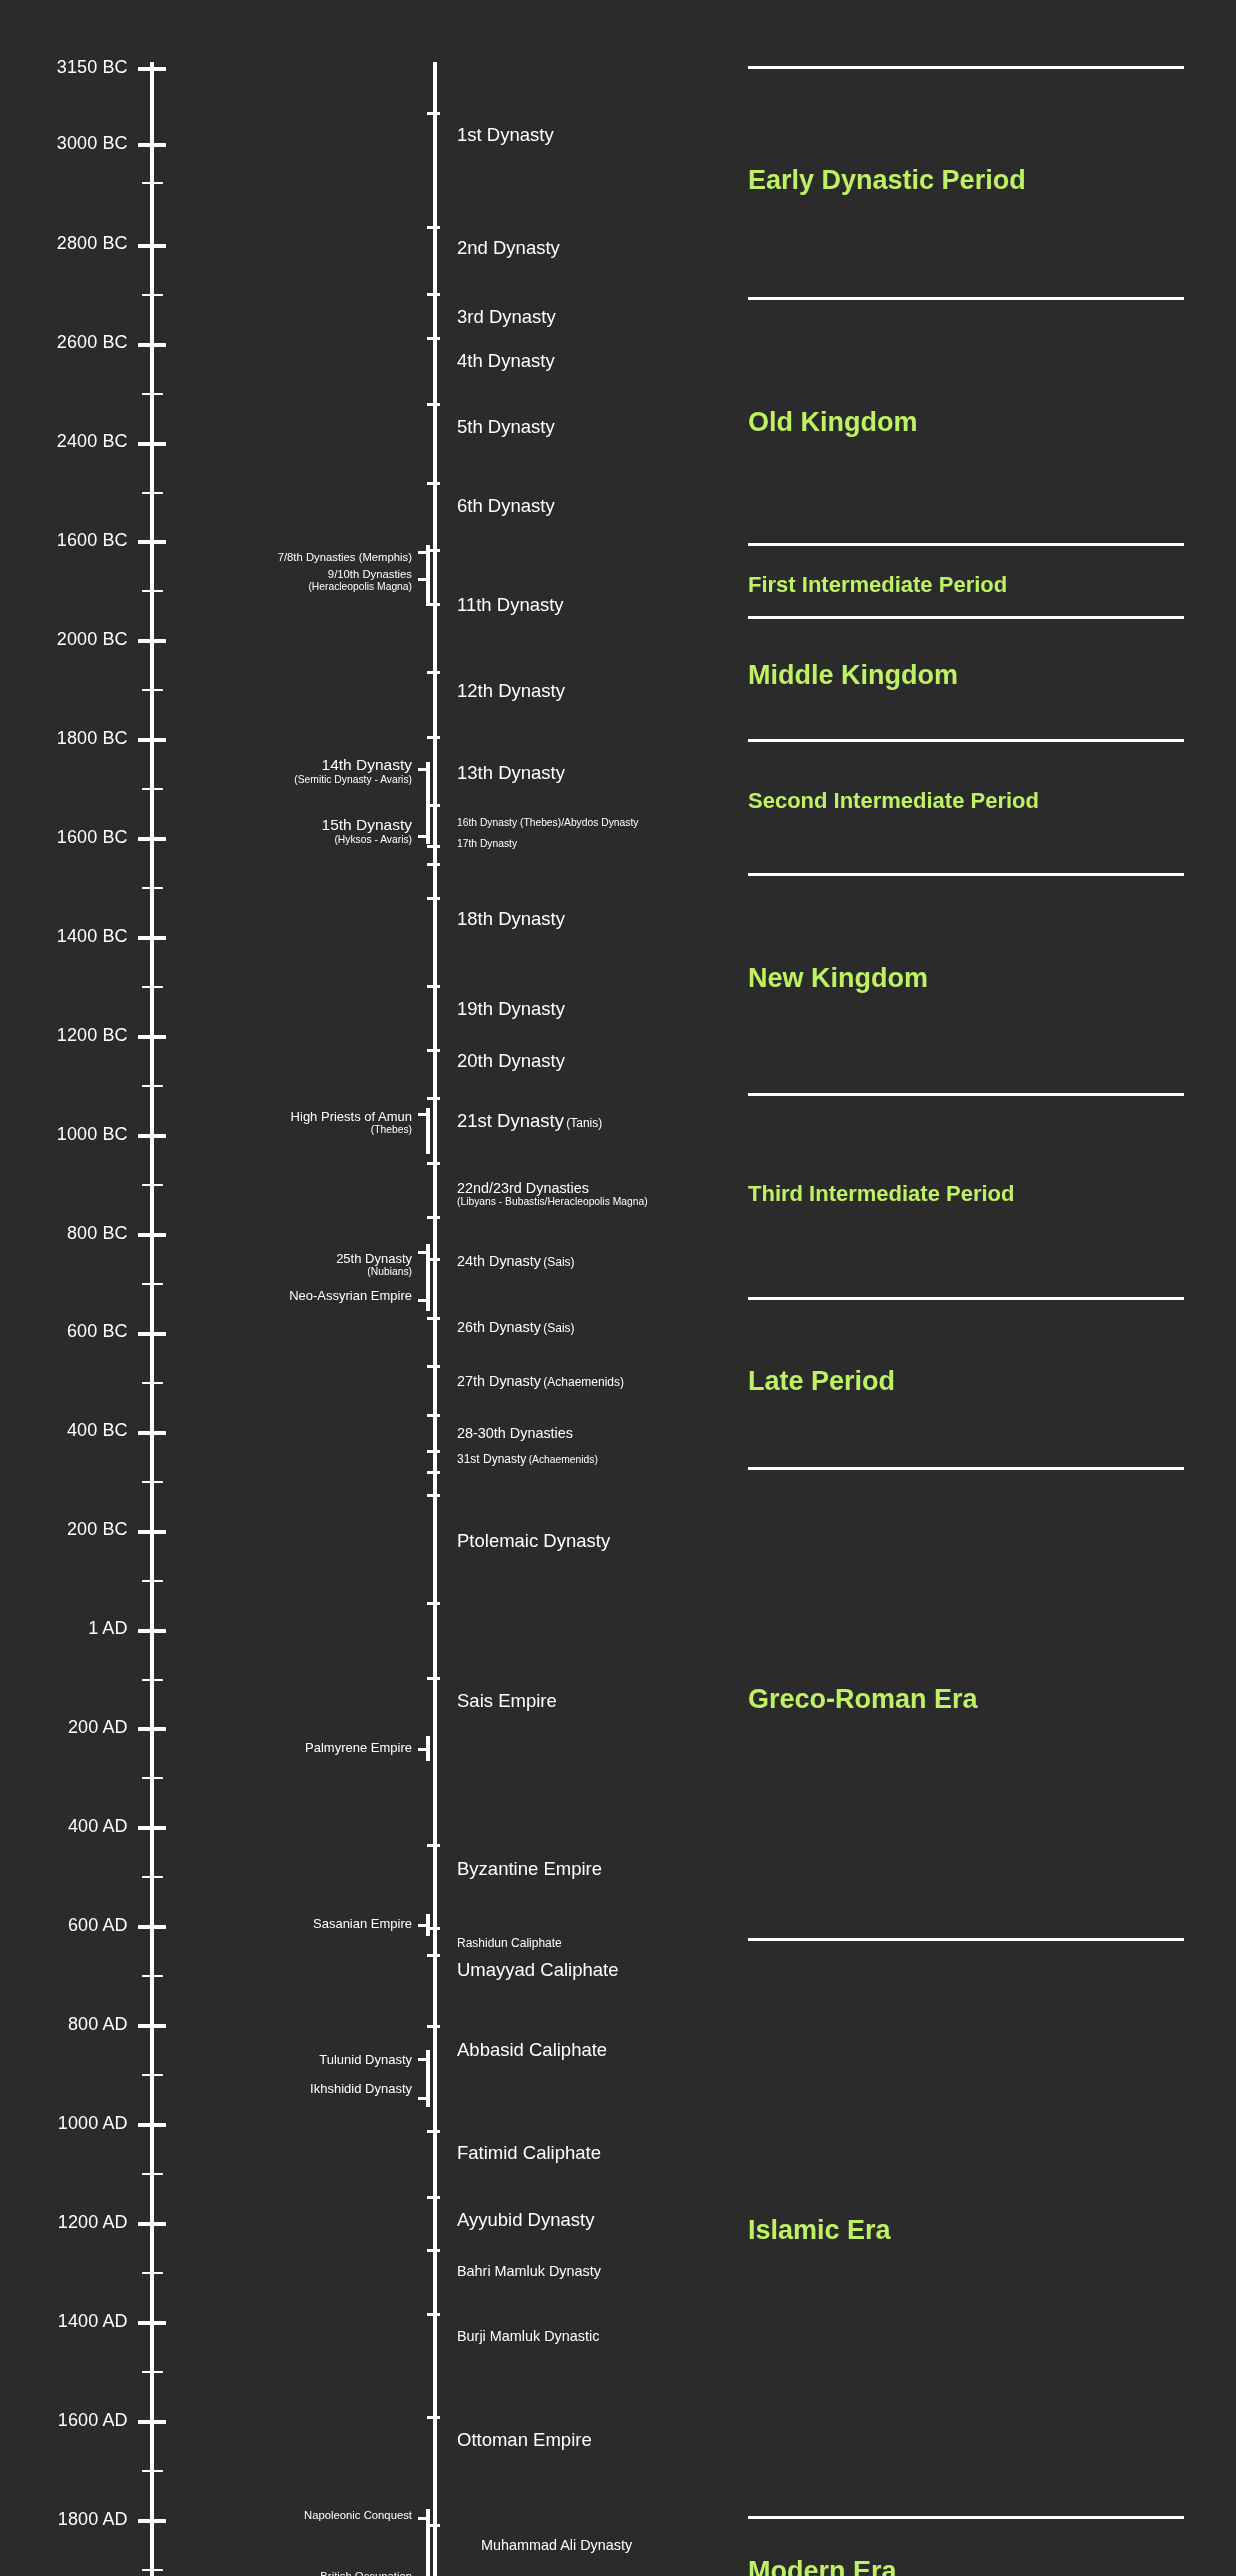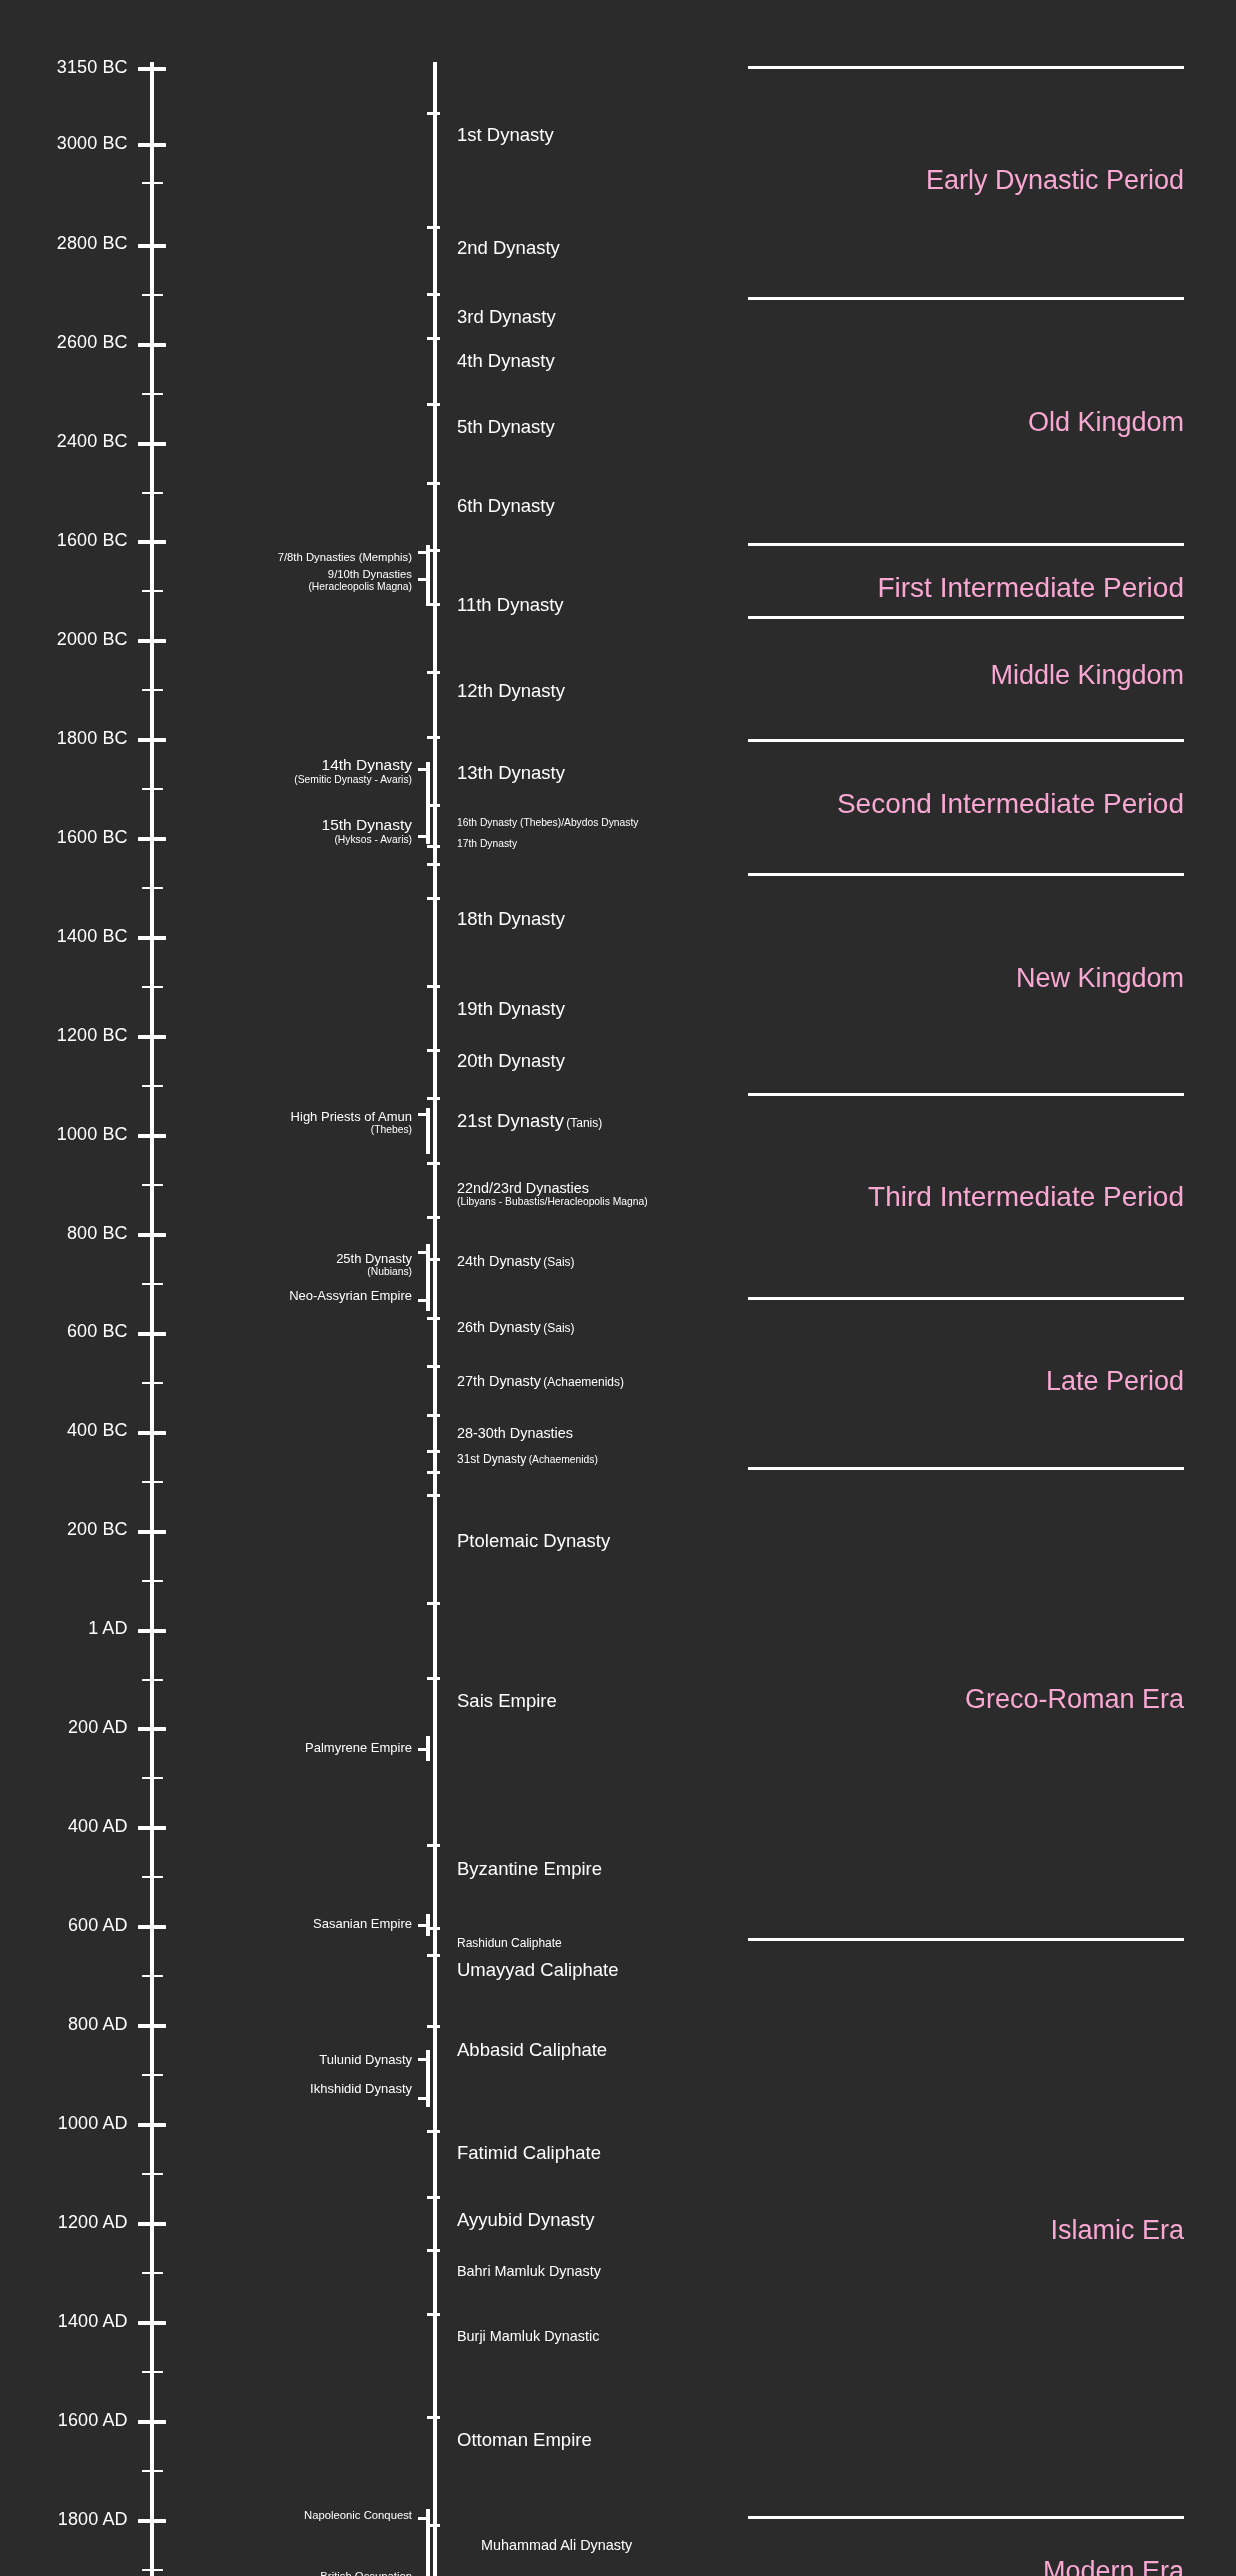--- a/index.html
+++ b/index.html
@@ -125,9 +125,10 @@
     position: absolute;
     left: 748px;
     width: 436px;
-    text-align: right;
-    color: #f9a8d4;
+    text-align: left;
+    color: #bef264;
     white-space: nowrap;
+    font-weight: bold;
   }
   .era-title.xl { font-size: 27px; }
   .era-title.lg { font-size: 28px; }

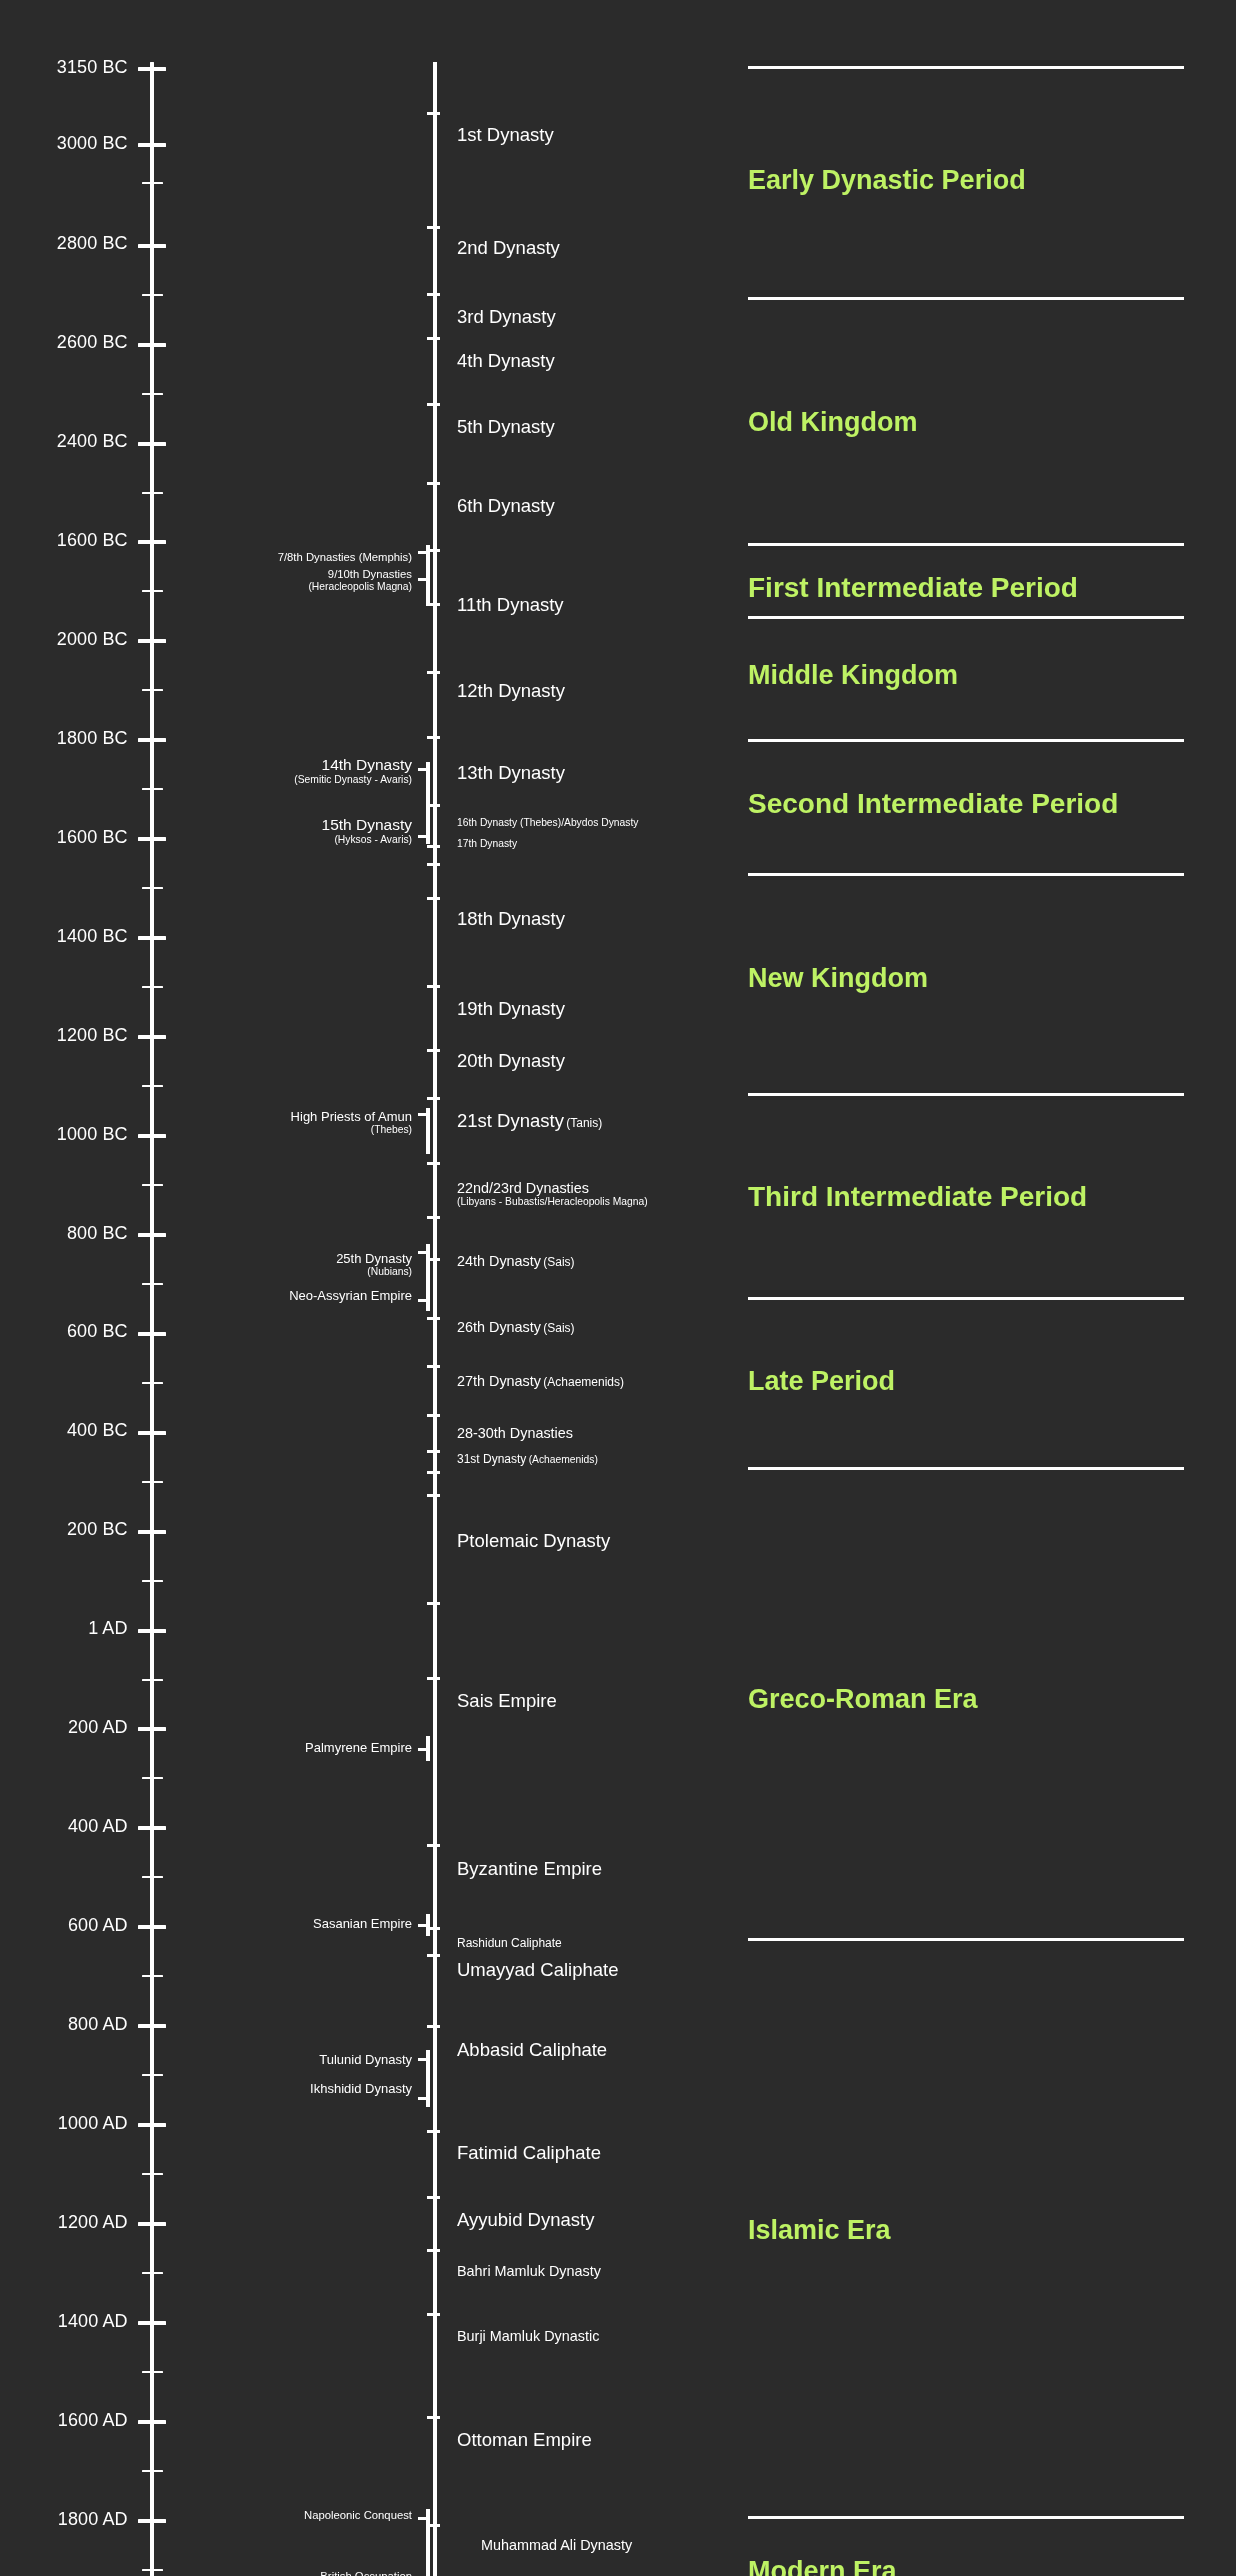--- a/index.html
+++ b/index.html
@@ -131,7 +131,7 @@
     font-weight: bold;
   }
   .era-title.xl { font-size: 27px; }
-  .era-title.lg { font-size: 28px; }
+  .era-title.lg { font-size: 22px; }
 </style>
 </head>
 <body>

